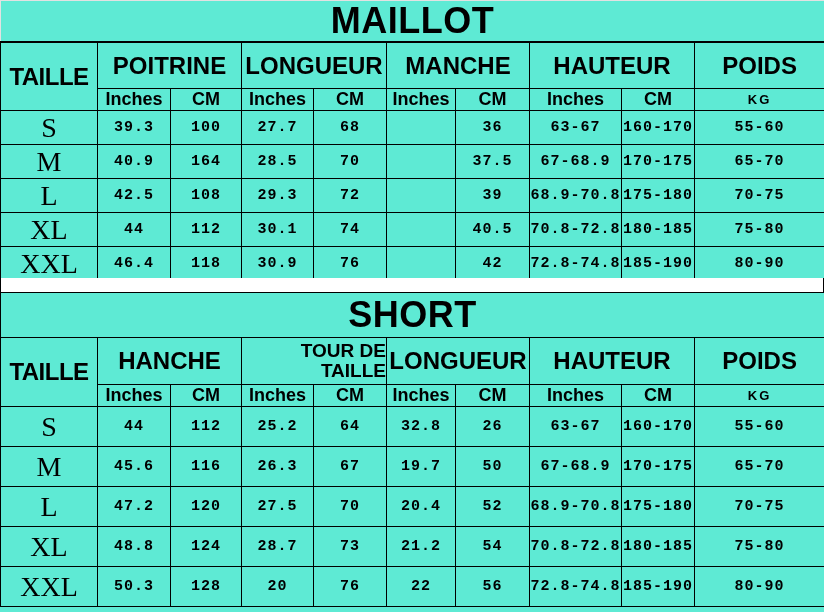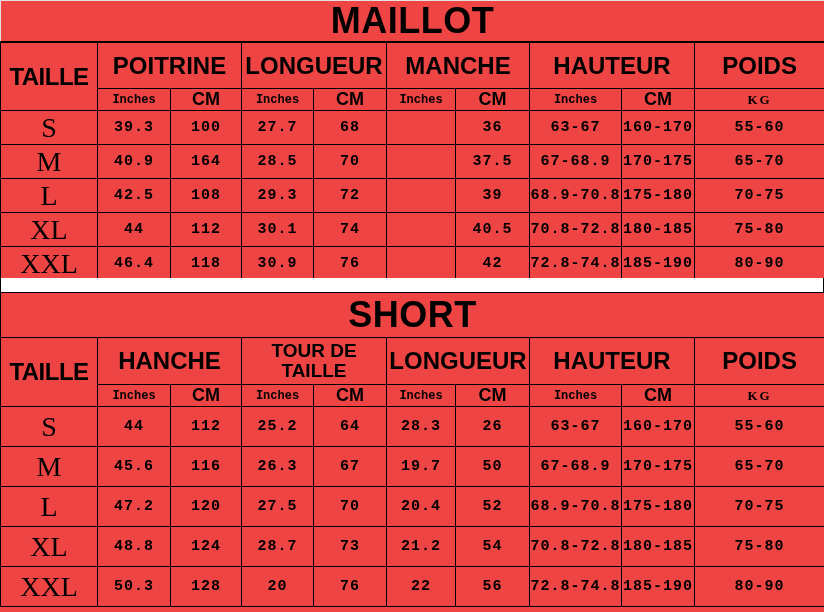--- a/index.html
+++ b/index.html
@@ -8,7 +8,7 @@
     font-family:"Liberation Sans", sans-serif; color:#000;
     position:relative; overflow:hidden;
   }
-  .page { position:absolute; inset:0; background:#ef4444; }
+  .page { position:absolute; inset:0; background:#5eead4; }
 
   table.size-table {
     border-collapse:collapse; table-layout:fixed;

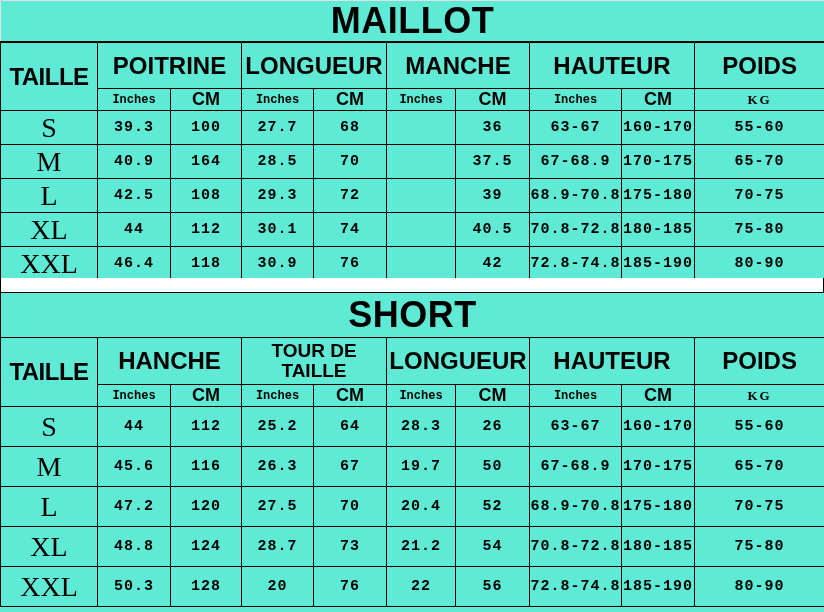--- a/index.html
+++ b/index.html
@@ -40,7 +40,7 @@
   #table-1 .group-th { height:46px; }
 
   .unit-th { height:20px; font-weight:bold; }
-  .unit-inches { font-family:Liberation Mono, monospace; font-size:12px; }
+  .unit-inches { font-family:Liberation Sans, sans-serif; font-size:18px; }
   .unit-cm { font-size:18px; }
   .unit-kg { font-family:Liberation Serif, serif; font-size:13px; letter-spacing:2px; }
 

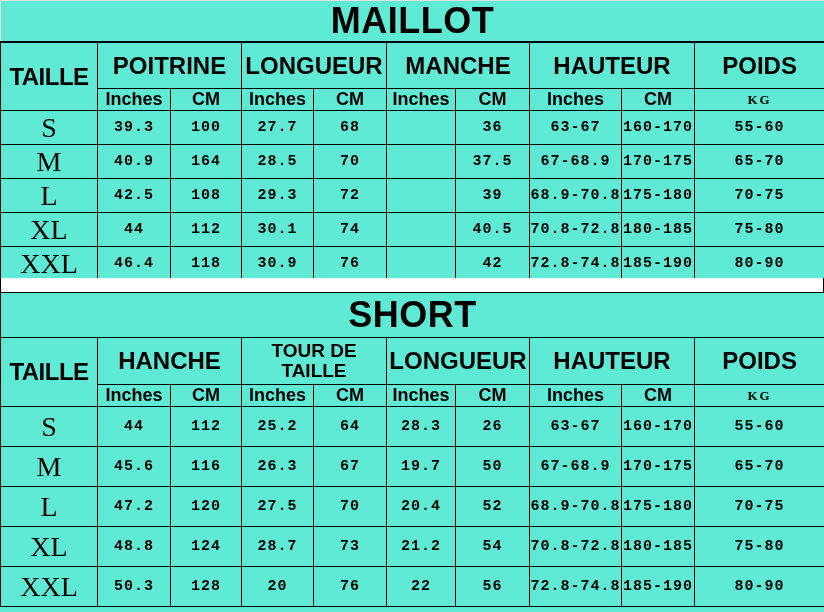--- a/index.html
+++ b/index.html
@@ -42,7 +42,7 @@
   .unit-th { height:20px; font-weight:bold; }
   .unit-inches { font-family:Liberation Sans, sans-serif; font-size:18px; }
   .unit-cm { font-size:18px; }
-  .unit-kg { font-family:Liberation Serif, serif; font-size:13px; letter-spacing:2px; }
+  .unit-kg { font-family:Liberation Sans, sans-serif; font-size:13px; letter-spacing:2px; }
 
   .size-cell { font-family:"Liberation Serif", serif; font-size:28px; }
   .value-cell {

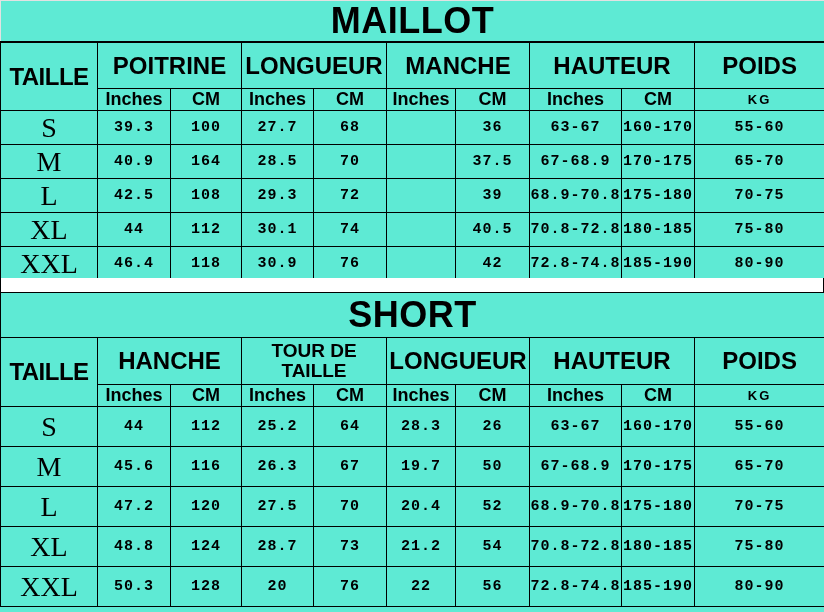--- a/index.html
+++ b/index.html
@@ -36,7 +36,7 @@
 
   .size-header { font-size:24px; font-weight:bold; letter-spacing:-0.5px; }
   .group-th { font-size:24px; font-weight:bold; height:45px; line-height:1.05; }
-  .group-th.long { font-size:19px; }
+  .group-th.long { font-size:19px;text-align:right; }
   #table-1 .group-th { height:46px; }
 
   .unit-th { height:20px; font-weight:bold; }

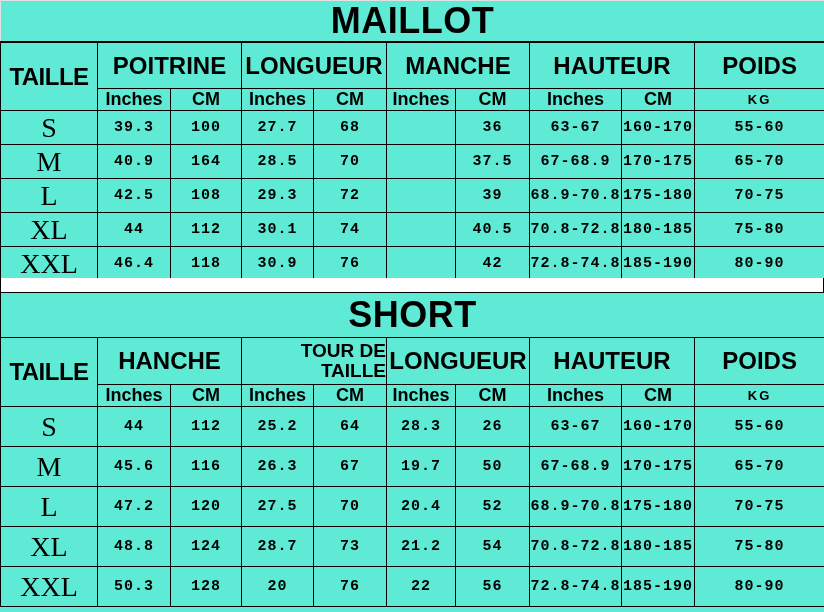--- a/index.html
+++ b/index.html
@@ -204,7 +204,7 @@
           <td class="value-cell">112</td>
           <td class="value-cell">25.2</td>
           <td class="value-cell">64</td>
-          <td class="value-cell">28.3</td>
+          <td class="value-cell">32.8</td>
           <td class="value-cell">26</td>
           <td class="value-cell">63-67</td>
           <td class="value-cell">160-170</td>

